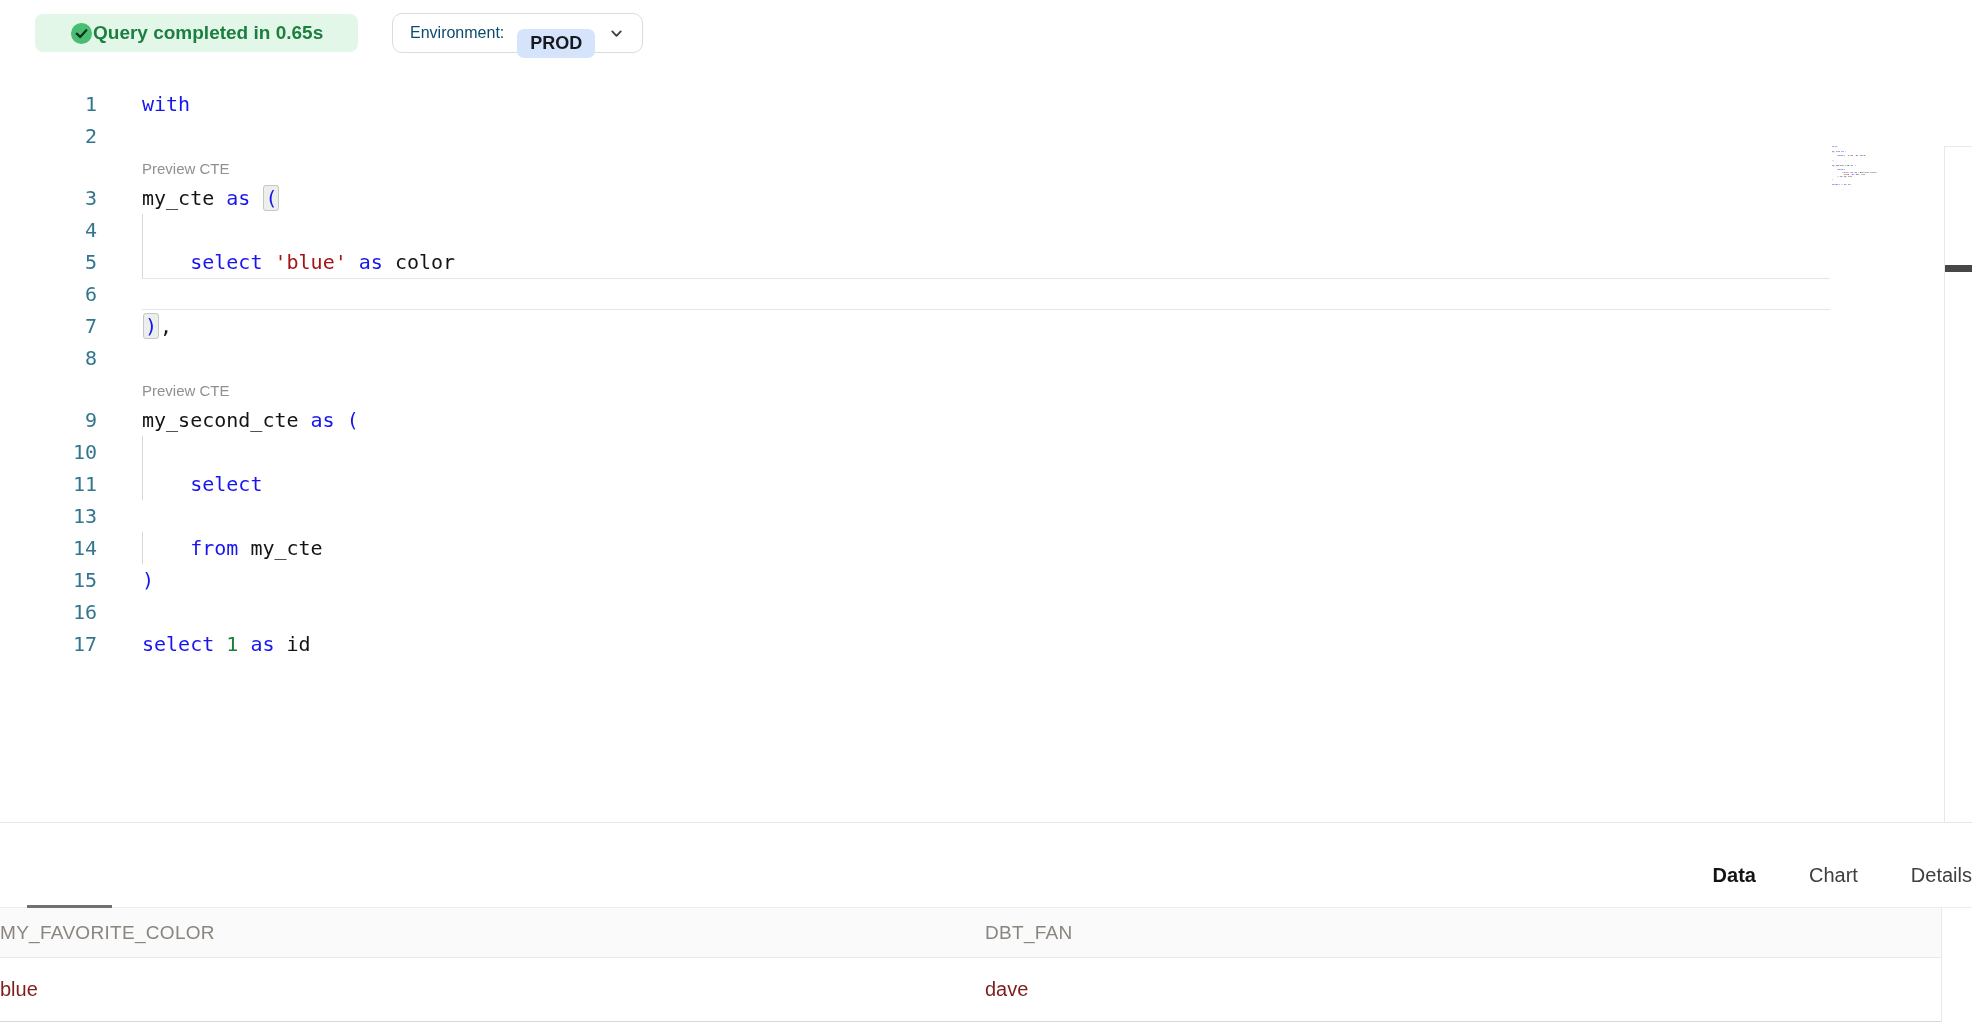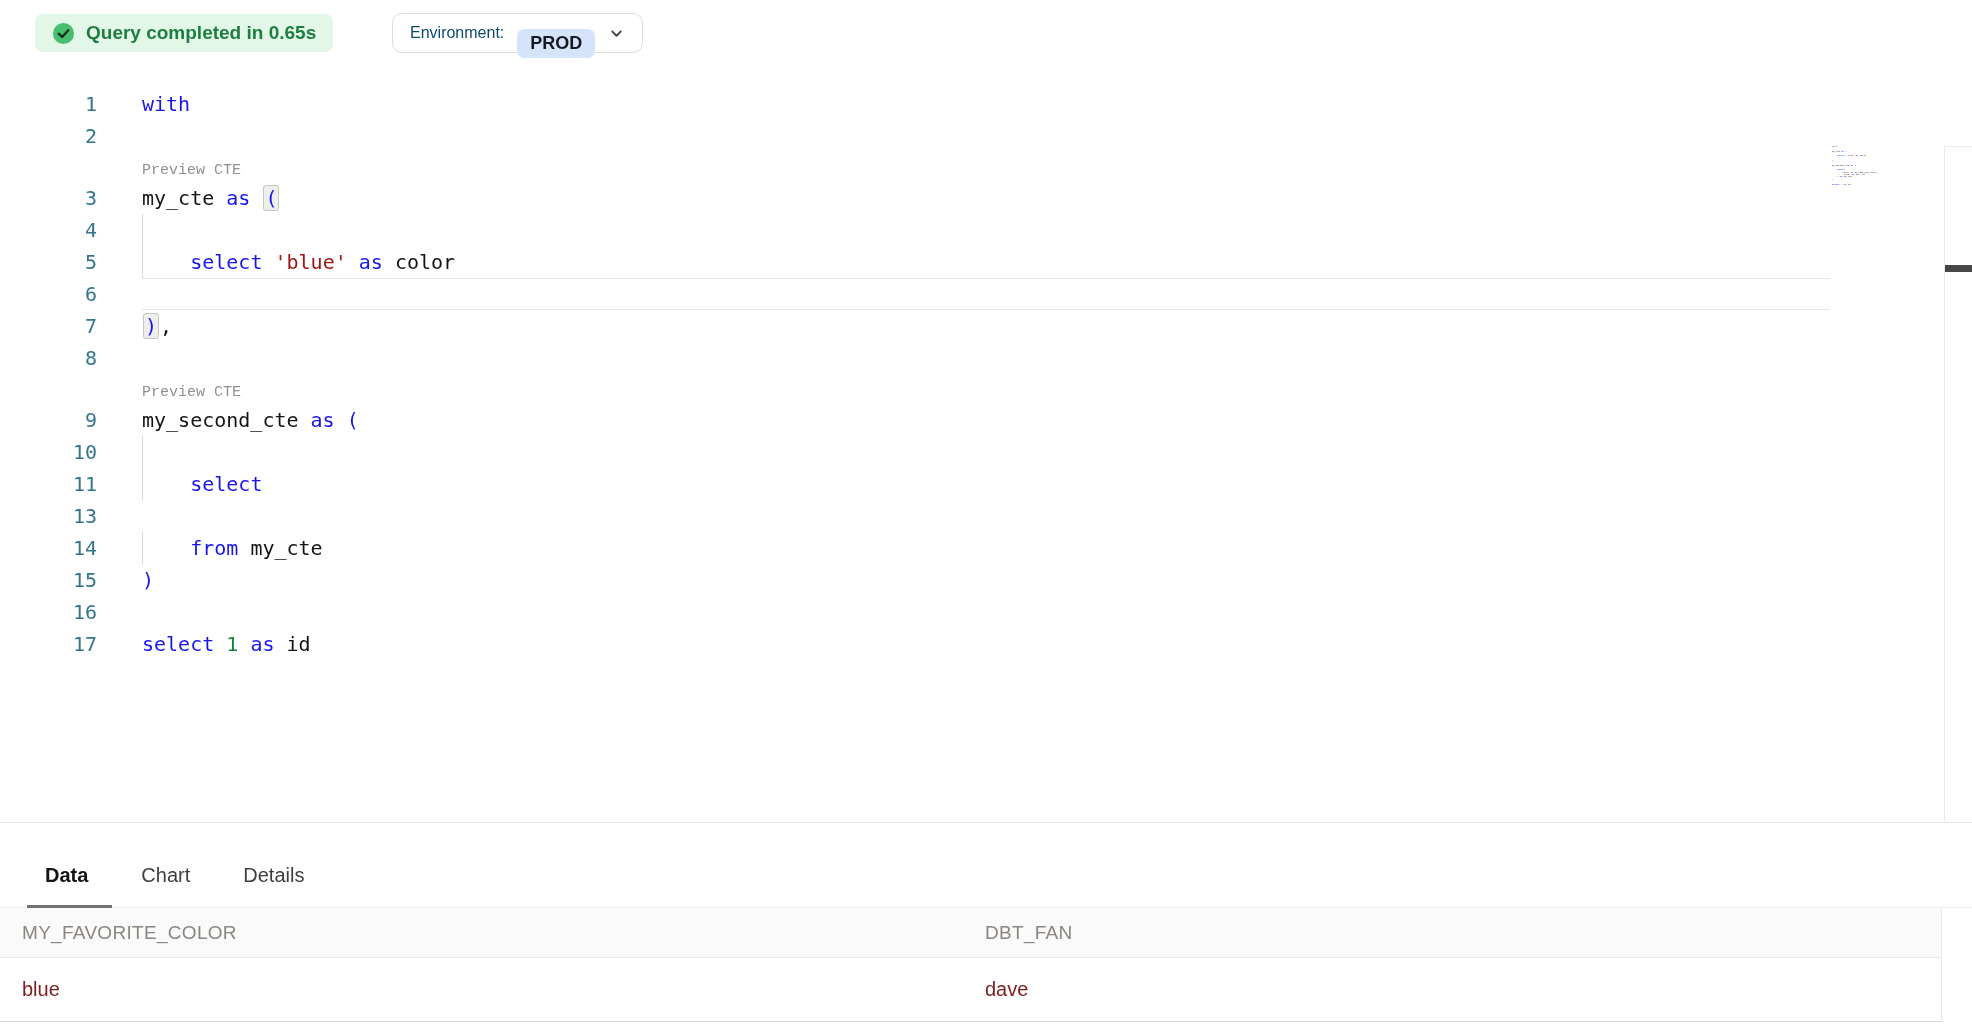--- a/index.html
+++ b/index.html
@@ -16,7 +16,7 @@
   
   .status-badge{
     position:absolute;left:35px;top:14px;height:38px;background:var(--badge-bg);
-    border-radius:8px;display:flex;align-items:center;gap:11px;padding:0 17px;
+    border-radius:8px;display:flex;align-items:center;padding:0 35px;
   }
   .status-badge .txt{color:var(--badge-text);font-weight:700;font-size:19px;white-space:nowrap;}
   .check-circle{width:23px;height:23px;display:block;}

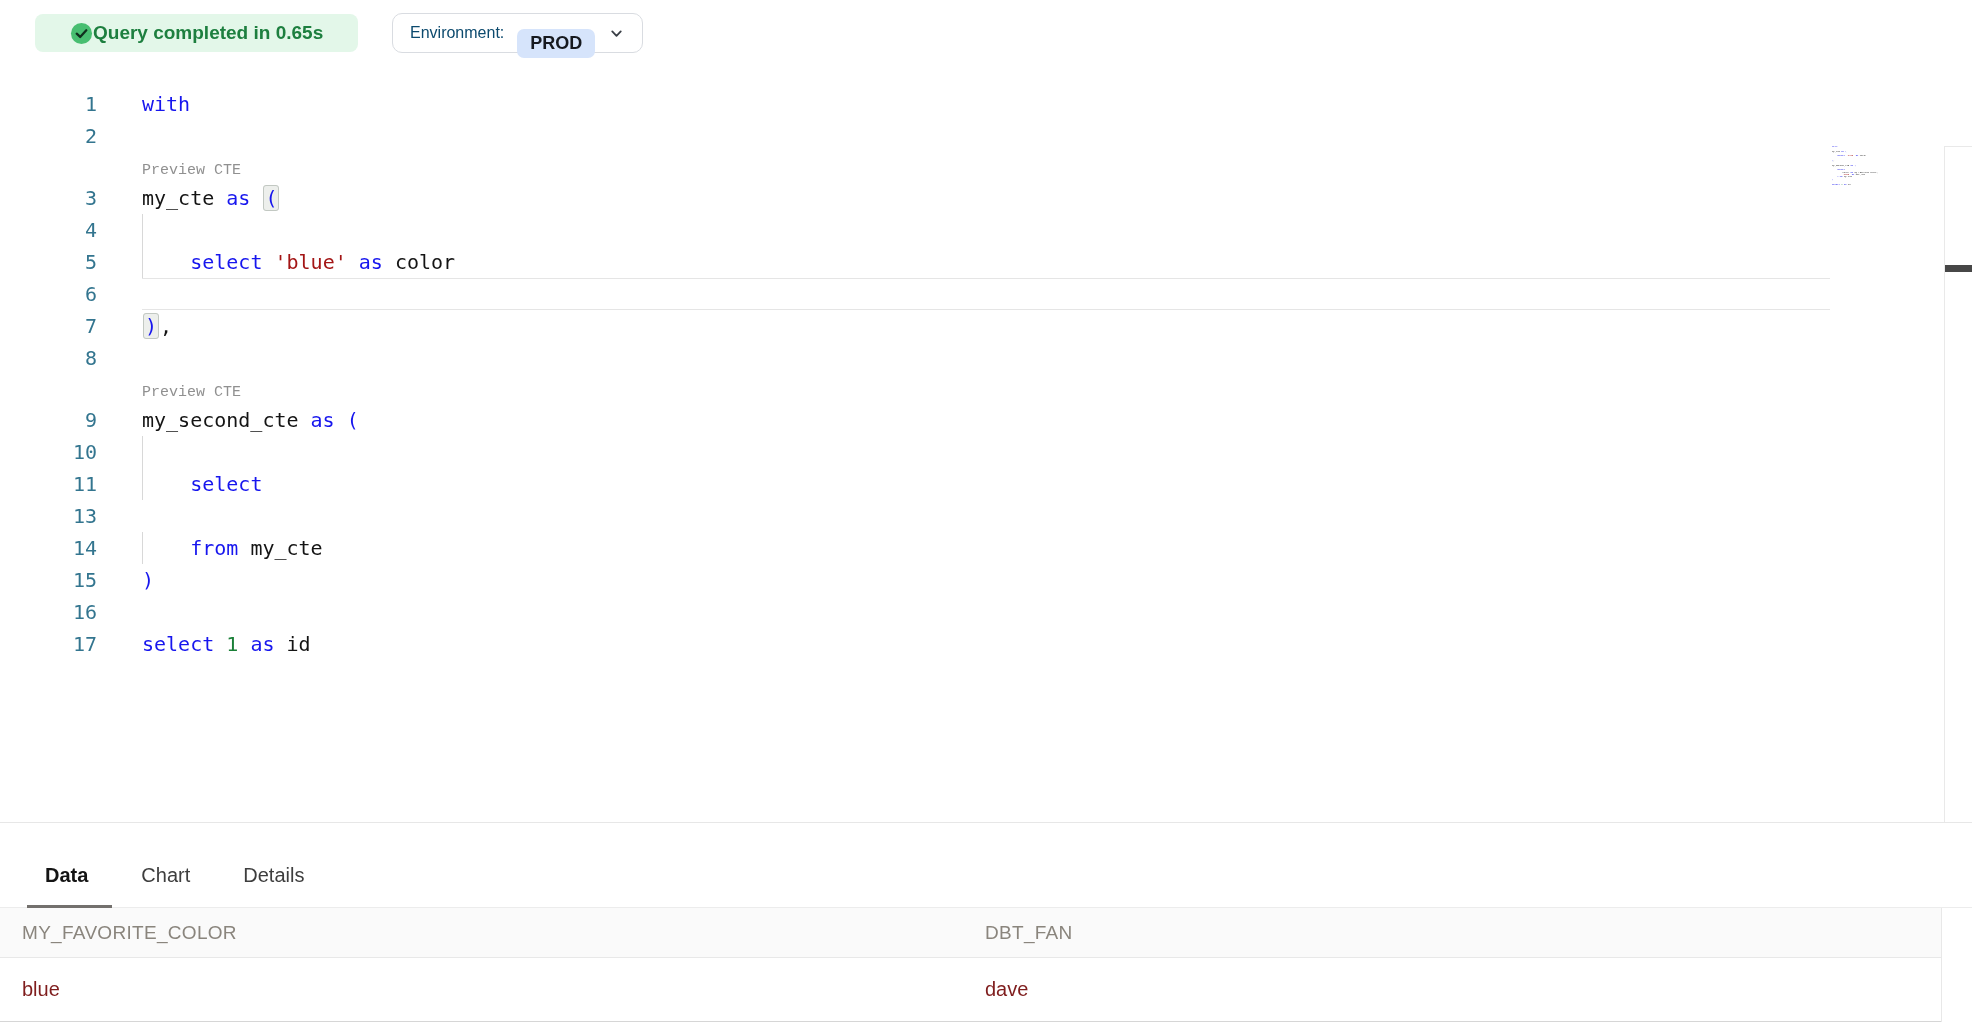--- a/index.html
+++ b/index.html
@@ -42,7 +42,7 @@
     line-height:32px;font-size:20px;user-select:none;}
   .code-cell{margin-left:45px;position:relative;line-height:32px;white-space:pre;min-width:2px;}
   .label-row .code-cell{line-height:30px;}
-  .preview-label{font-family:Liberation Mono, monospace;font-size:15px;
+  .preview-label{font-family:Liberation Sans, sans-serif;font-size:15px;
     color:var(--label-gray);cursor:pointer;}
   .guide{position:absolute;top:0;bottom:0;width:1px;background:#d8d8d8;}
   .active-line-box{position:absolute;left:0;top:0;width:1688px;height:32px;

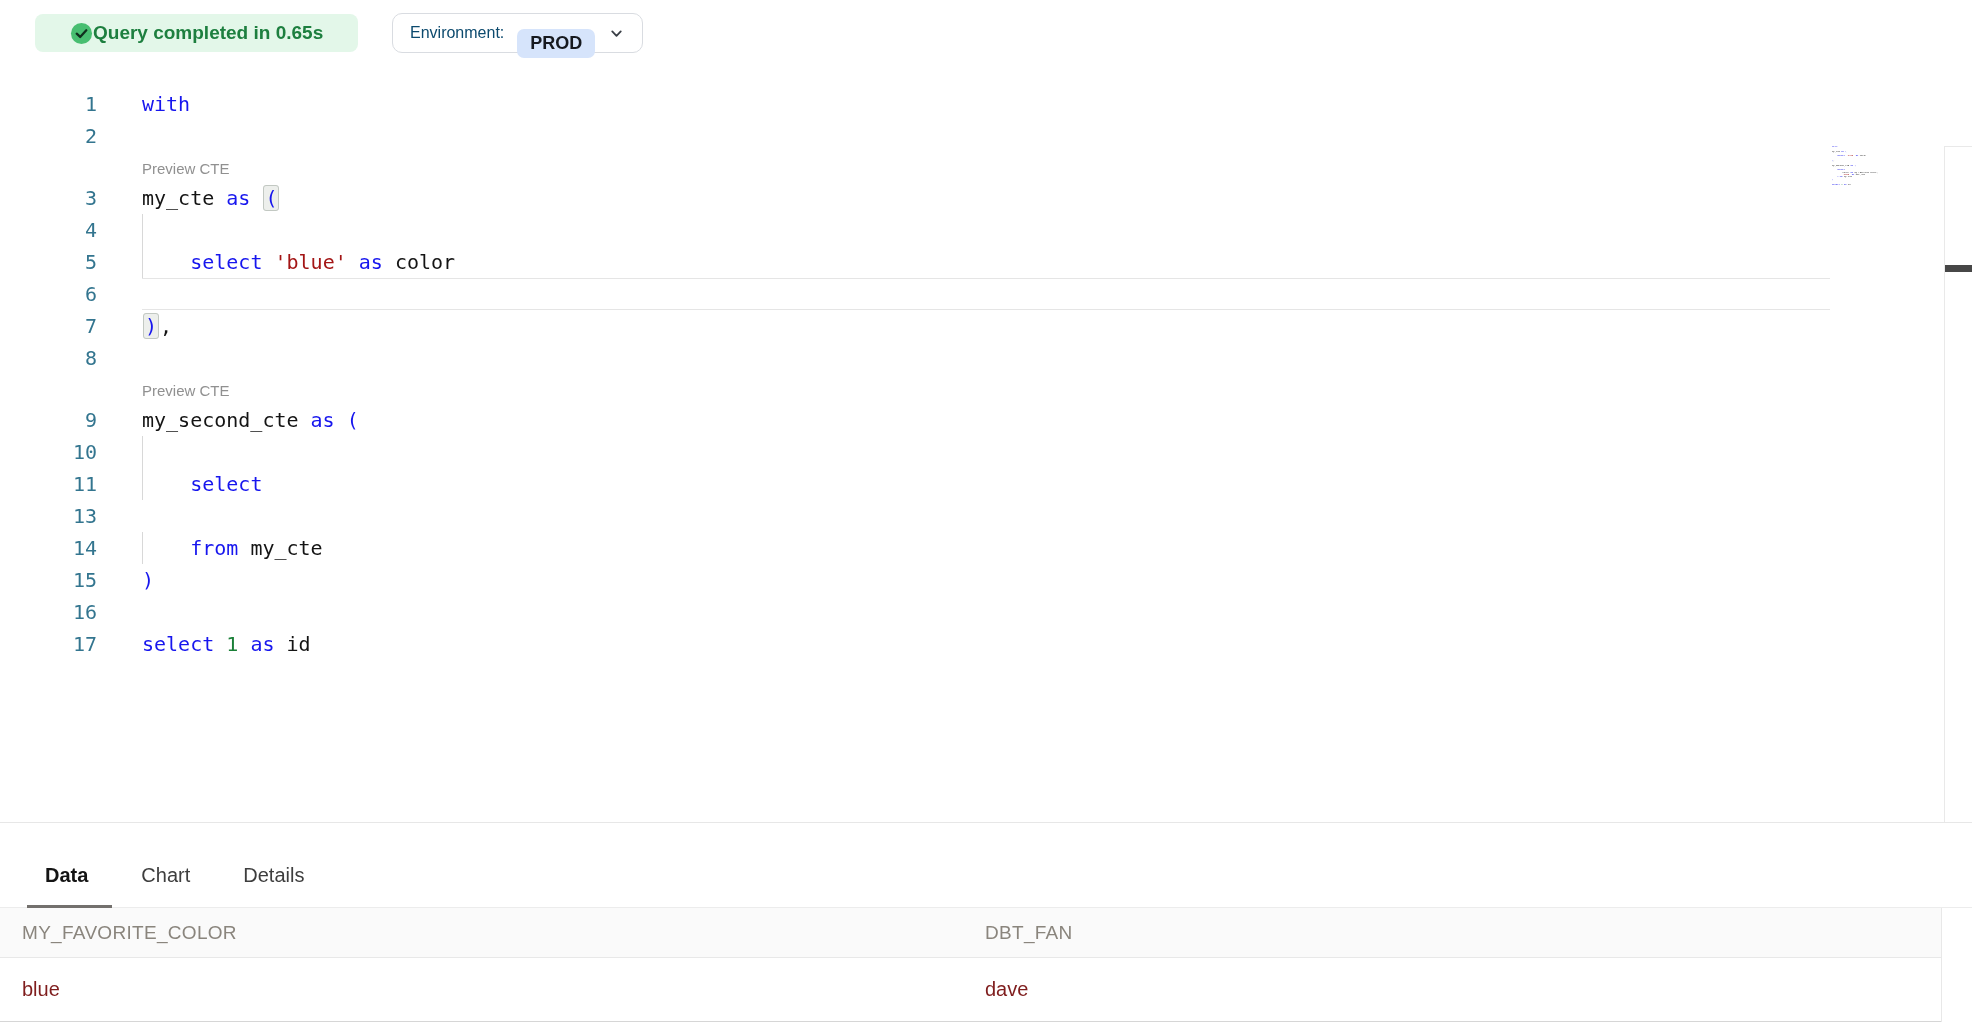--- a/index.html
+++ b/index.html
@@ -66,7 +66,7 @@
     border-top:1px solid #e7e7e7;background:#fff;}
   .tabs{position:absolute;left:0;top:0;width:1972px;height:85px;
     border-bottom:1px solid #ececec;display:flex;align-items:flex-end;
-    padding:0 0 20px 45px;gap:53px;}
+    padding:0 0 20px 45px;gap:53px;justify-content:flex-end;}
   .tab{font-size:20px;color:#3e3e3e;cursor:pointer;white-space:nowrap;}
   .tab.active{color:#141414;font-weight:700;}
   .active-underline{position:absolute;left:27px;top:82px;width:85px;height:3px;

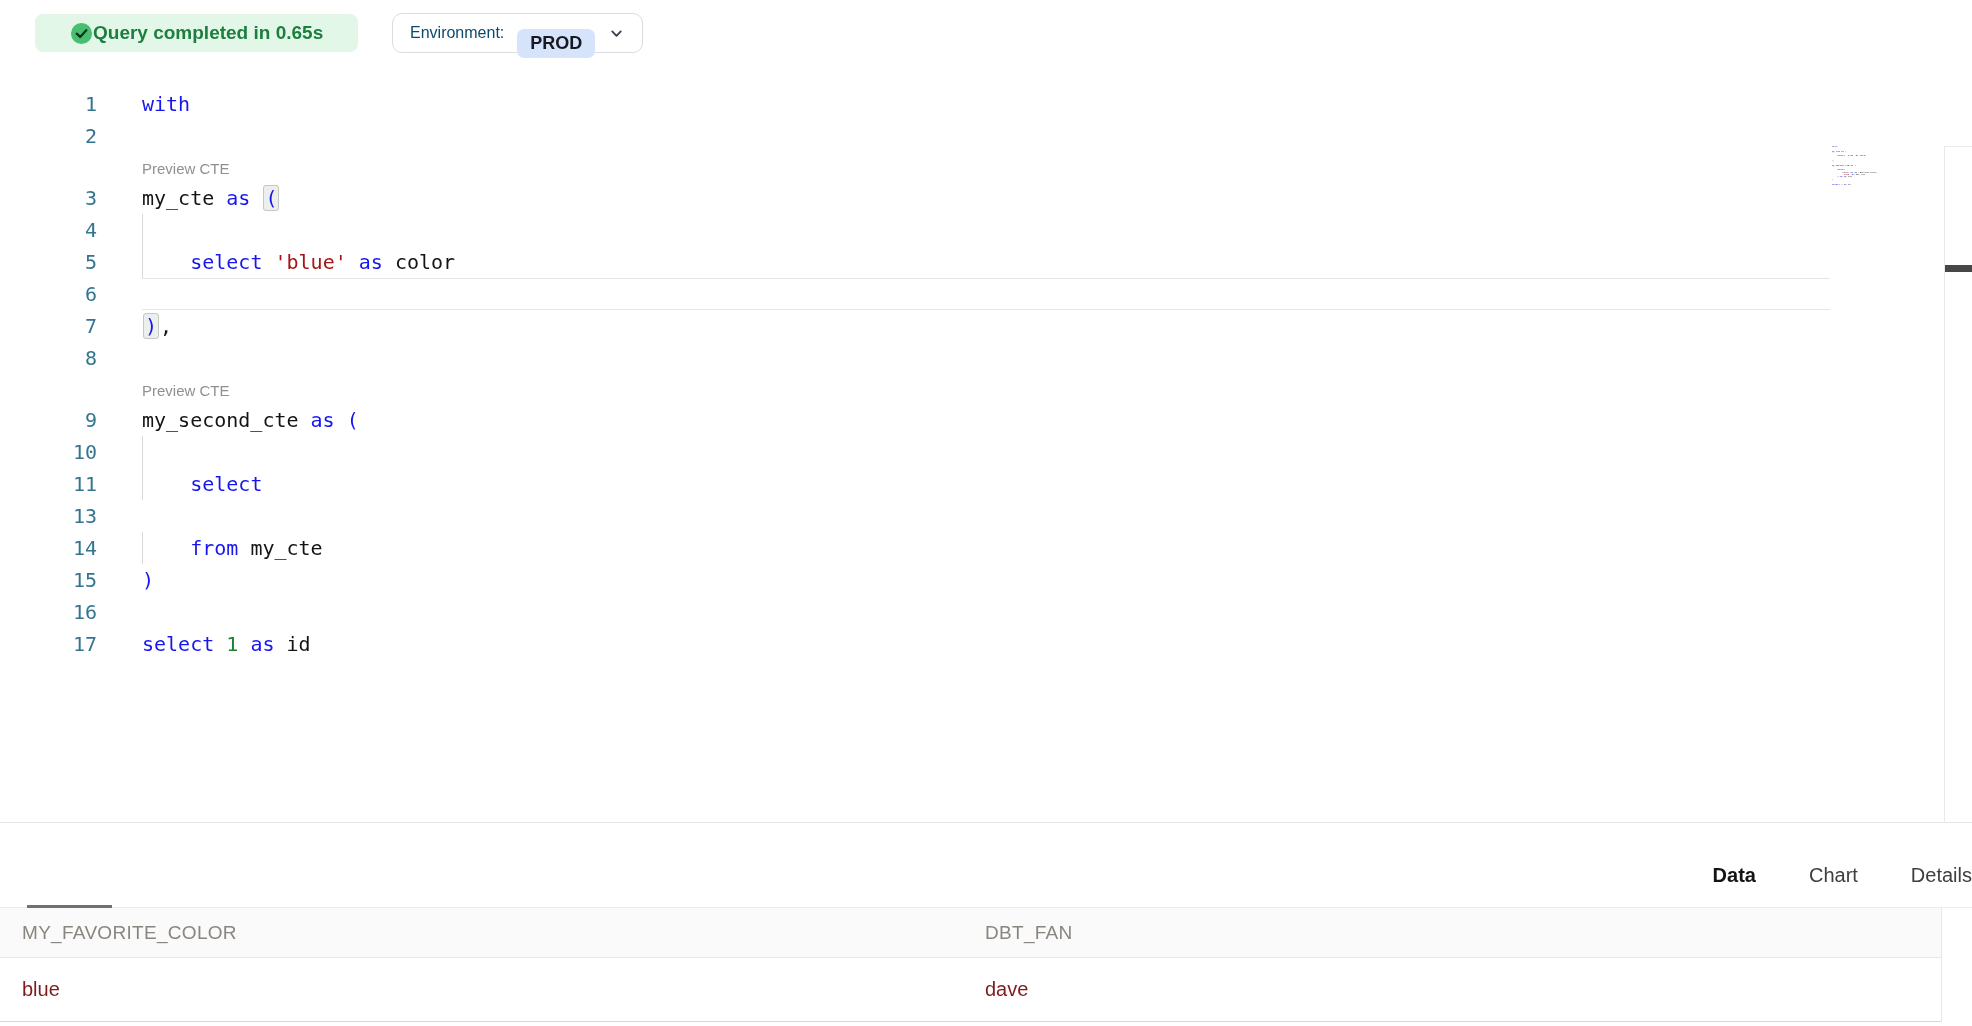--- a/index.html
+++ b/index.html
@@ -74,7 +74,7 @@
   .results{position:absolute;left:0;top:85px;width:1942px;border-right:1px solid #e8e8e8;}
   .thead{height:50px;background:#fafafa;border-bottom:1px solid #e8e8e8;display:flex;align-items:center;}
   .trow{height:64px;background:#fff;border-bottom:1px solid #d6d6d6;display:flex;align-items:center;}
-  .cell-1{flex:0 0 985px;padding-left:22px;}
+  .cell-1{flex:0 0 985px;}
   .cell-2{flex:1;}
   .th{color:#8a857d;font-size:19px;letter-spacing:0.3px;}
   .td{color:#7f1d1d;font-size:20px;}

